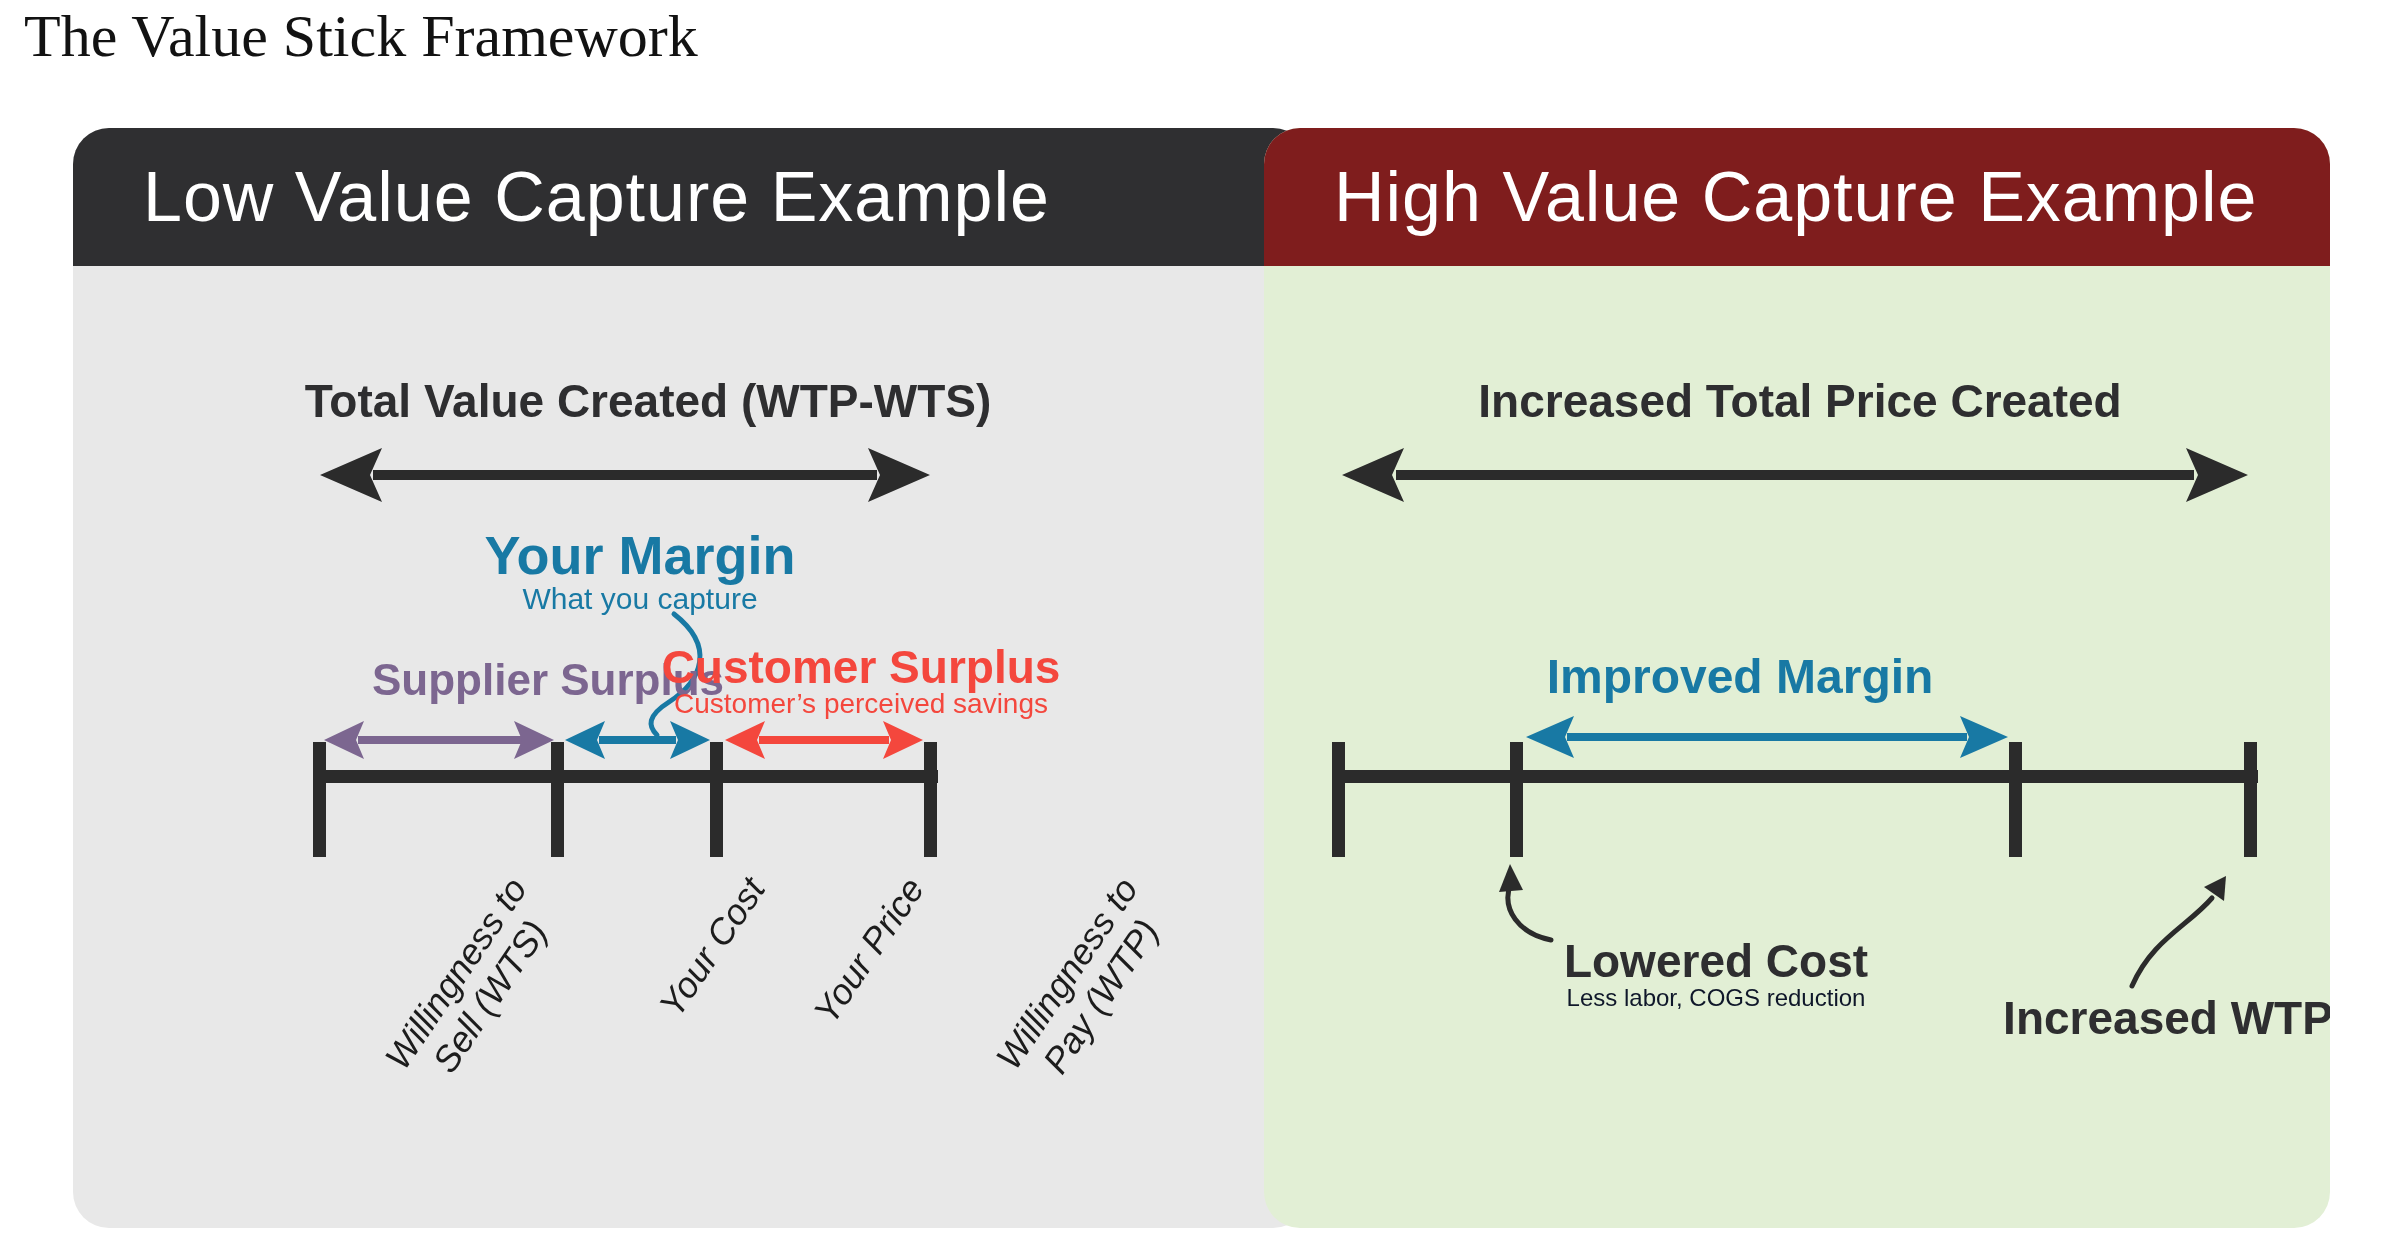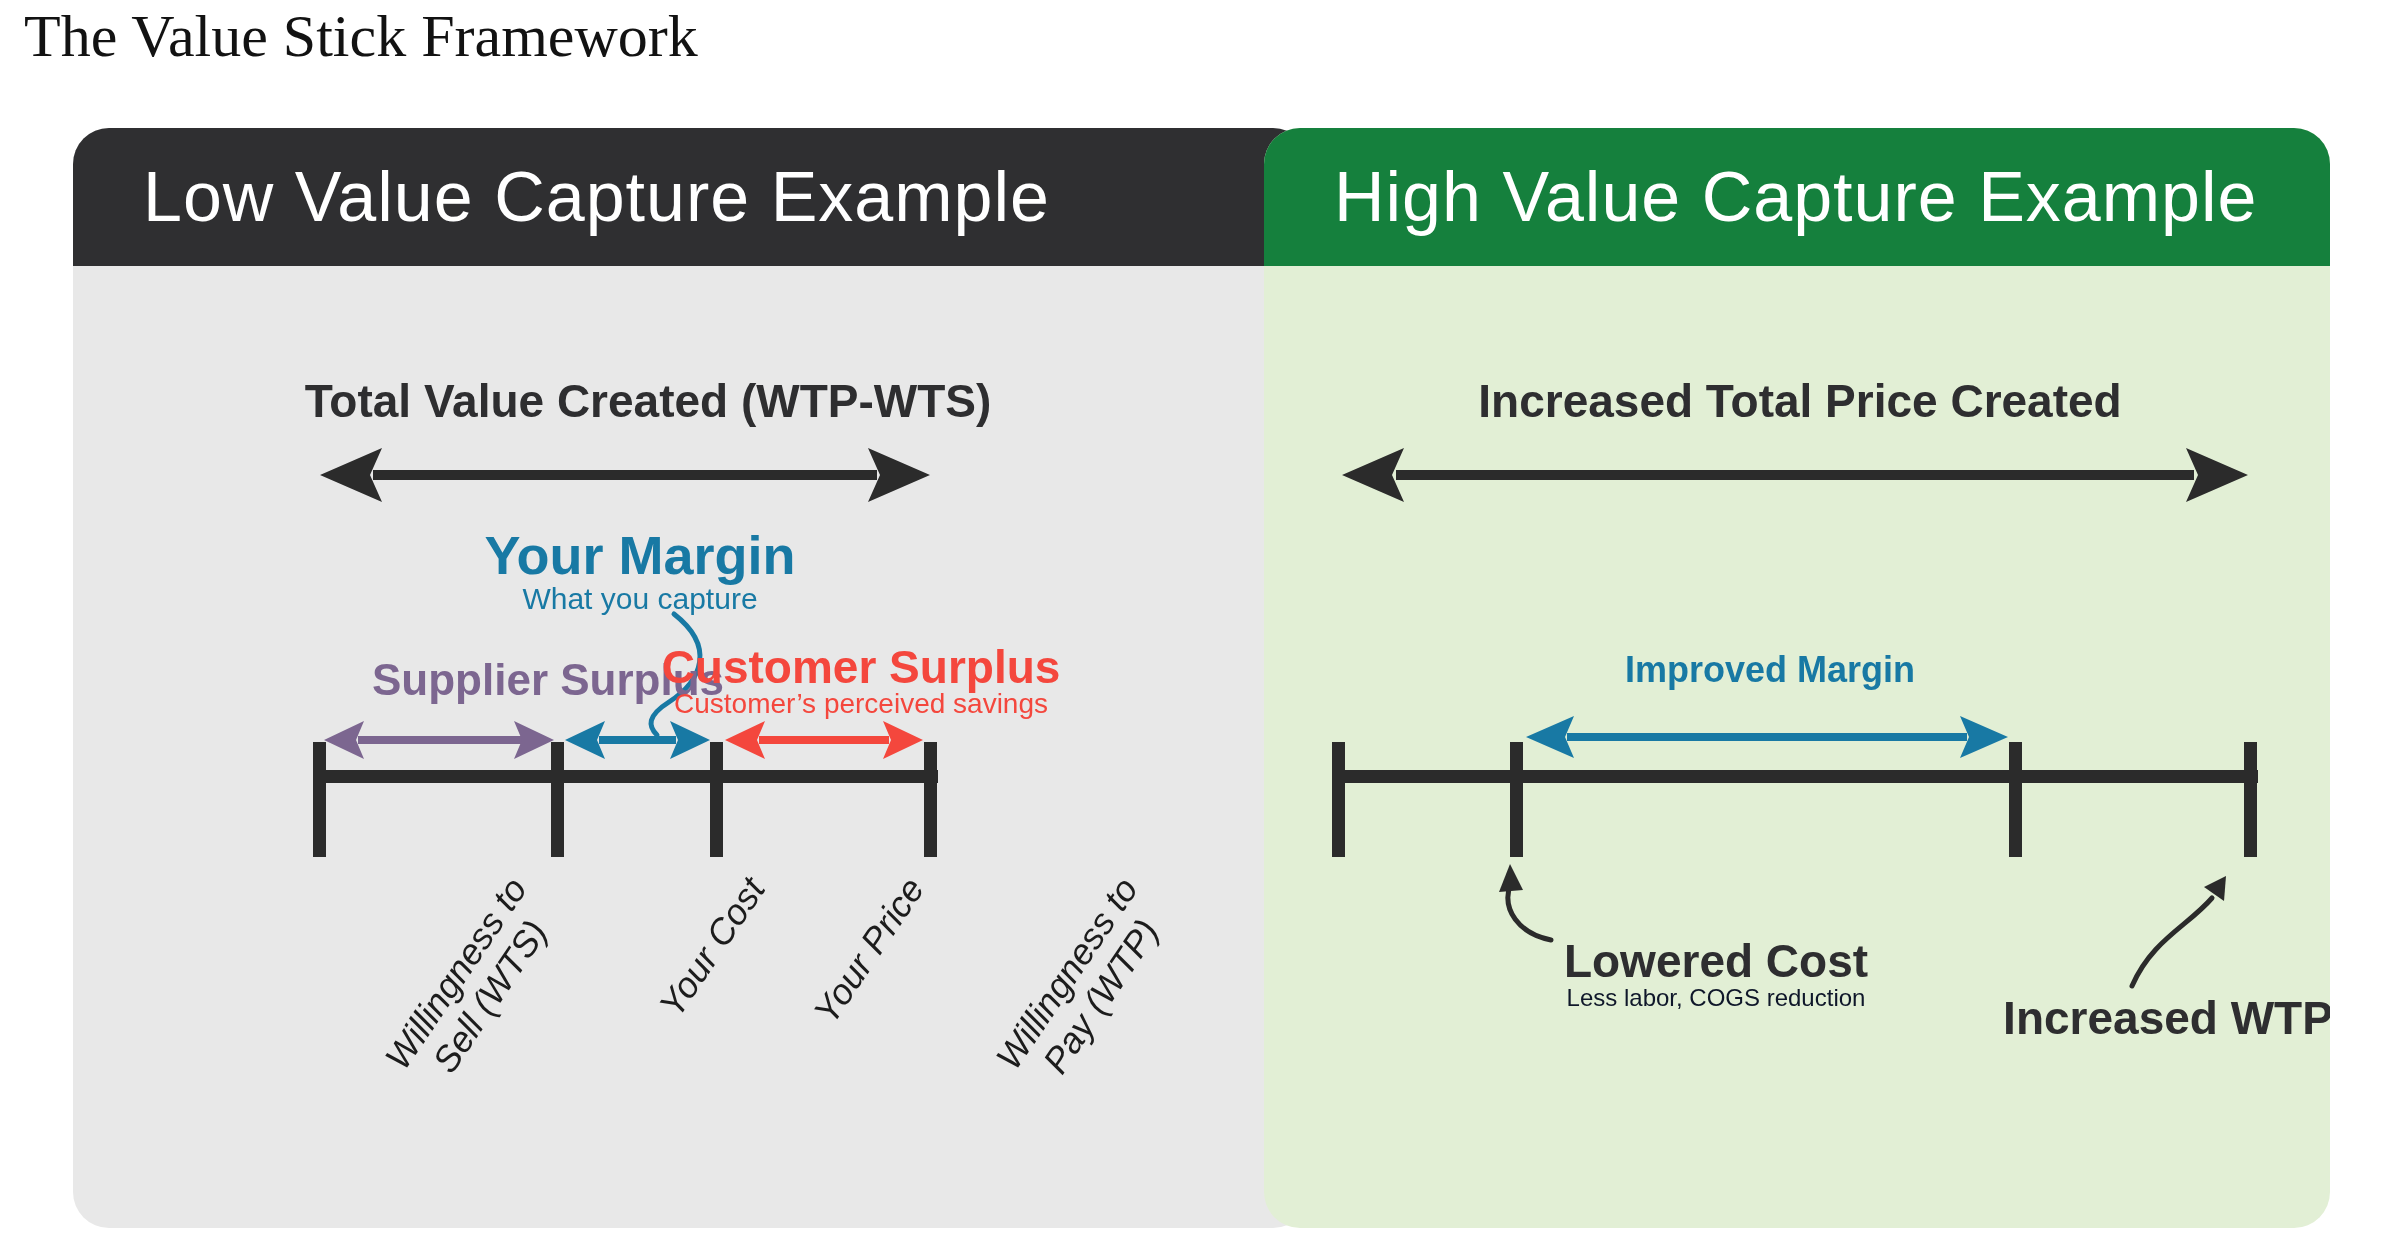--- a/index.html
+++ b/index.html
@@ -25,7 +25,7 @@
     color:#ffffff;font-size:70px;font-weight:400;letter-spacing:1px;
   }
   #left-panel .panel-header{background:#2f2f31;}
-  #right-panel .panel-header{background:#15803d;}
+  #right-panel .panel-header{background:#7f1d1d;}
   .shapes{position:absolute;left:0;top:0;pointer-events:none;}
   .lbl{position:absolute;transform:translateX(-50%);white-space:nowrap;text-align:center;}
   .pre{white-space:pre-line;}

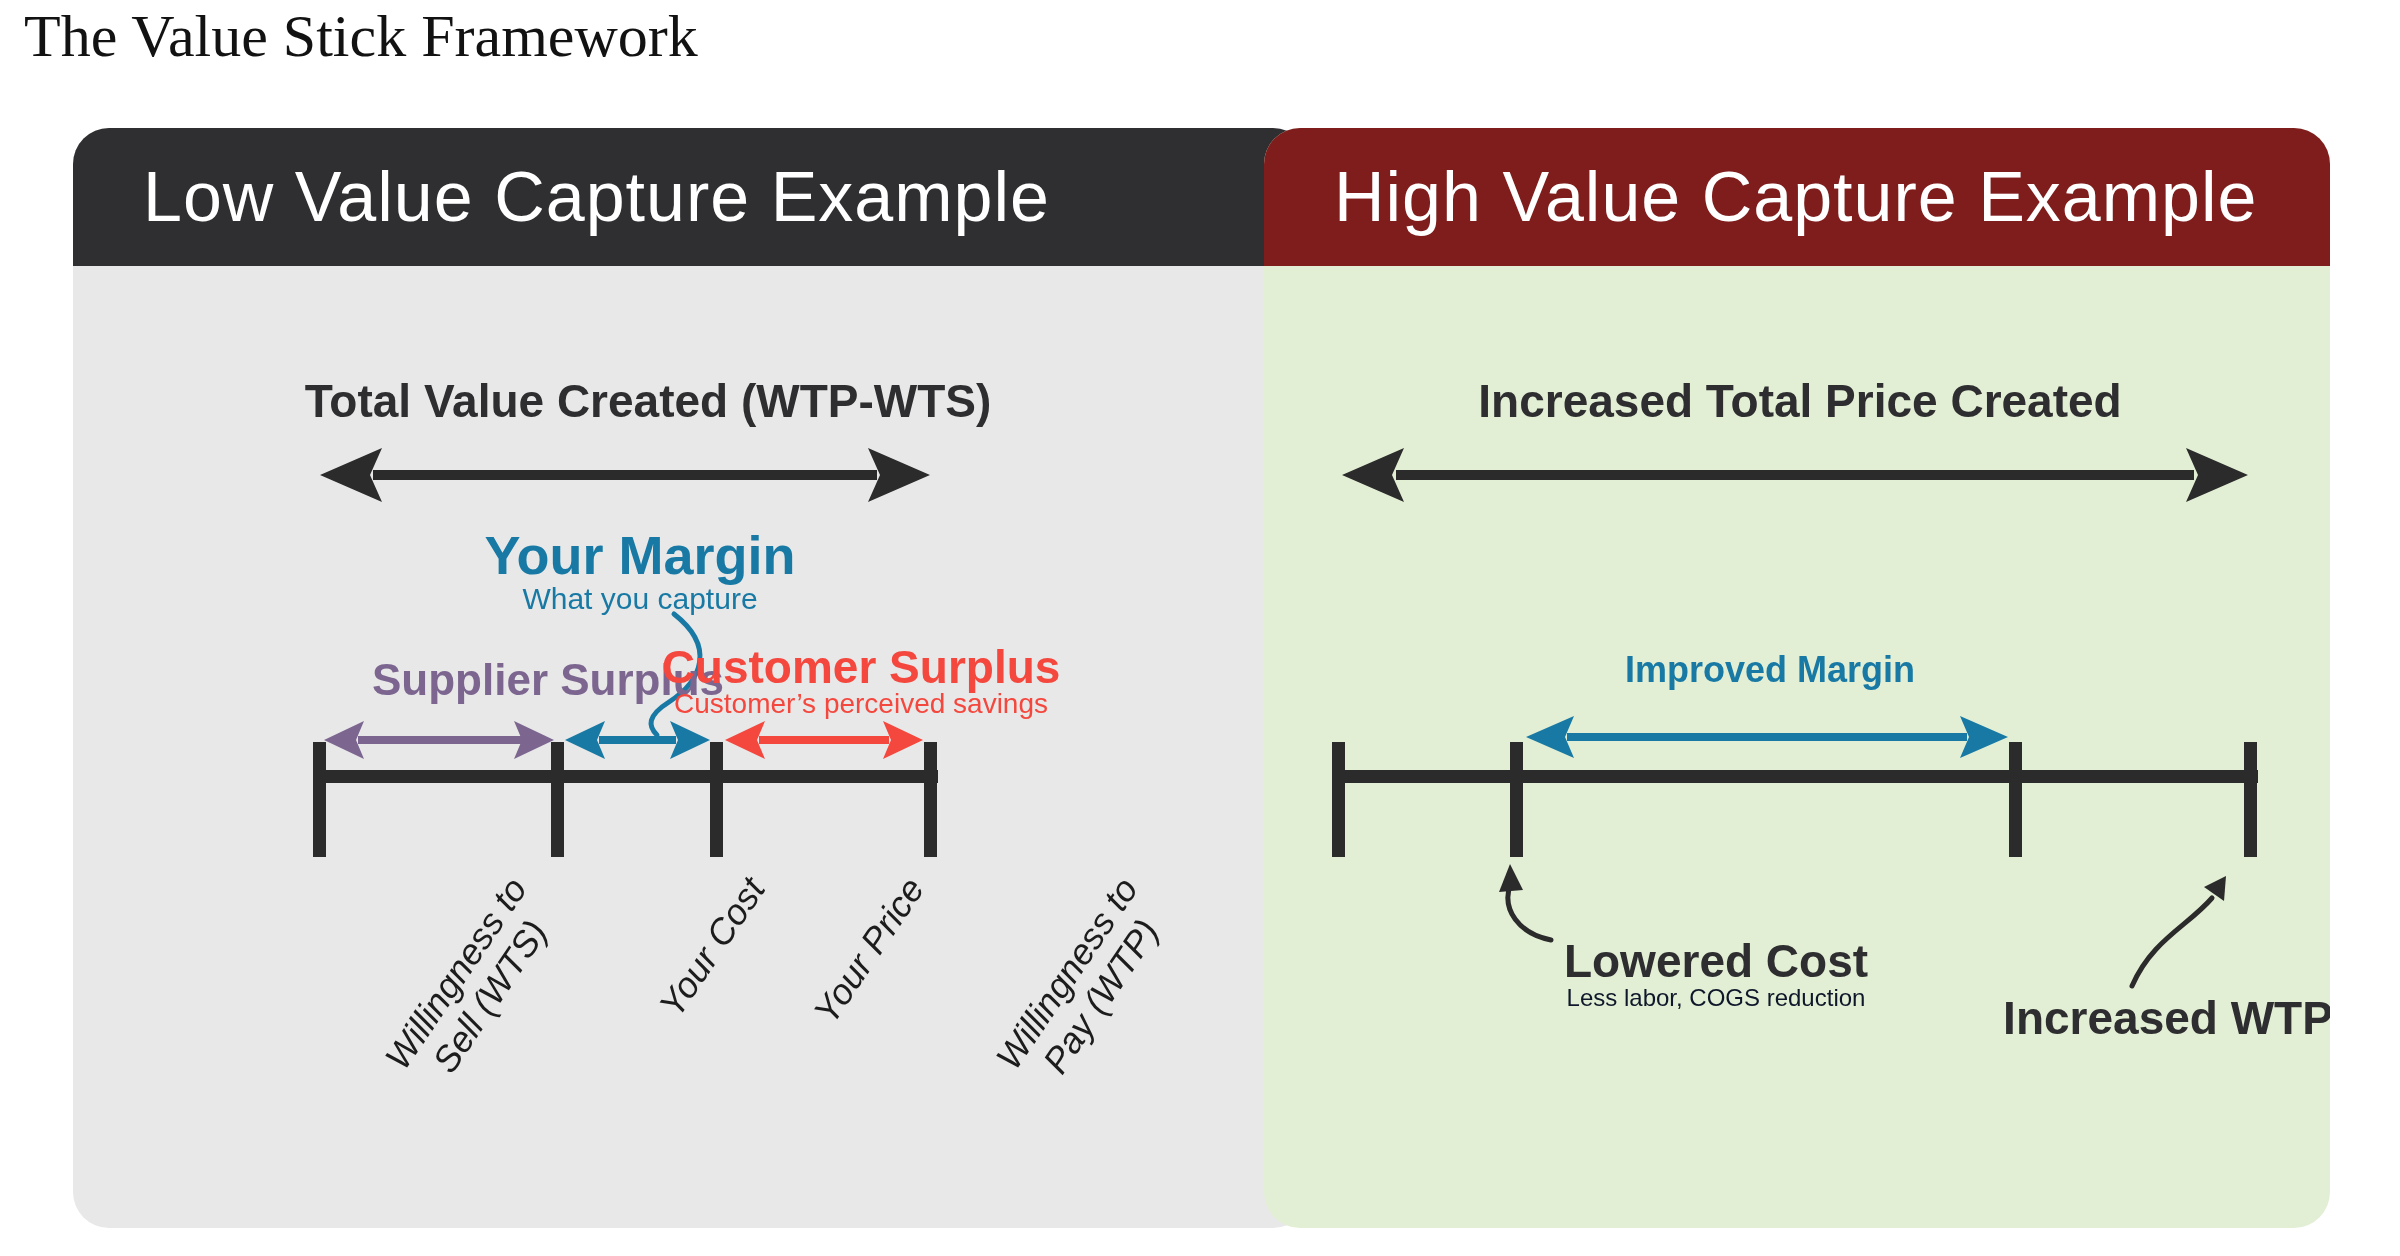--- a/index.html
+++ b/index.html
@@ -148,7 +148,7 @@
 
     <div class="lbl h-dark" style="left:536px;top:246px;">Increased Total Price Created</div>
 
-    <div class="lbl h-teal" style="left:506px;top:521px;font-size:36px;">Improved Margin</div>
+    <div class="lbl h-teal" style="left:476px;top:521px;font-size:48px;">Improved Margin</div>
 
     <div class="lbl h-dark" style="left:452px;top:806px;font-size:46px;">Lowered Cost</div>
     <div class="lbl sub" style="left:452px;top:856px;font-size:24px;color:#0f172a;">Less labor, COGS reduction</div>

